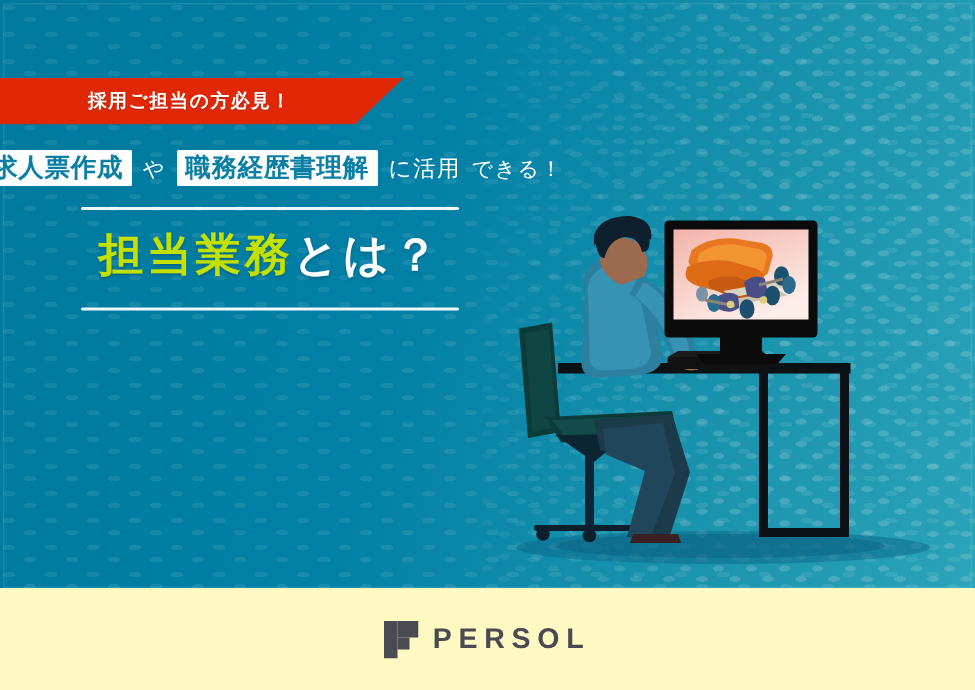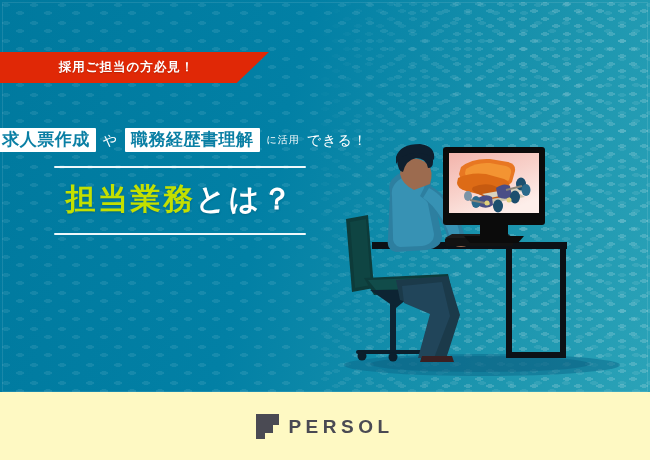--- a/index.html
+++ b/index.html
@@ -105,7 +105,6 @@
     gap: 7px;
     white-space: nowrap;
     margin-left: 4px;
-    margin-top: 28px;
   }
   .chip {
     background: #ffffff;

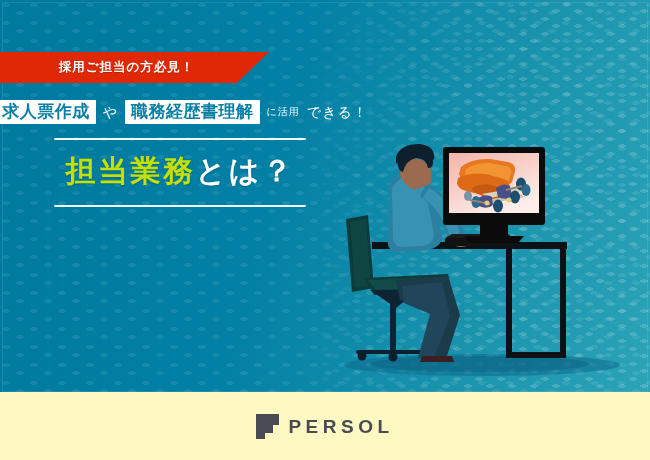--- a/index.html
+++ b/index.html
@@ -118,7 +118,7 @@
   }
   .sub-plain {
     color: #ffffff;
-    font-size: 10px;
+    font-size: 15px;
     letter-spacing: 1px;
     line-height: 1;
   }

